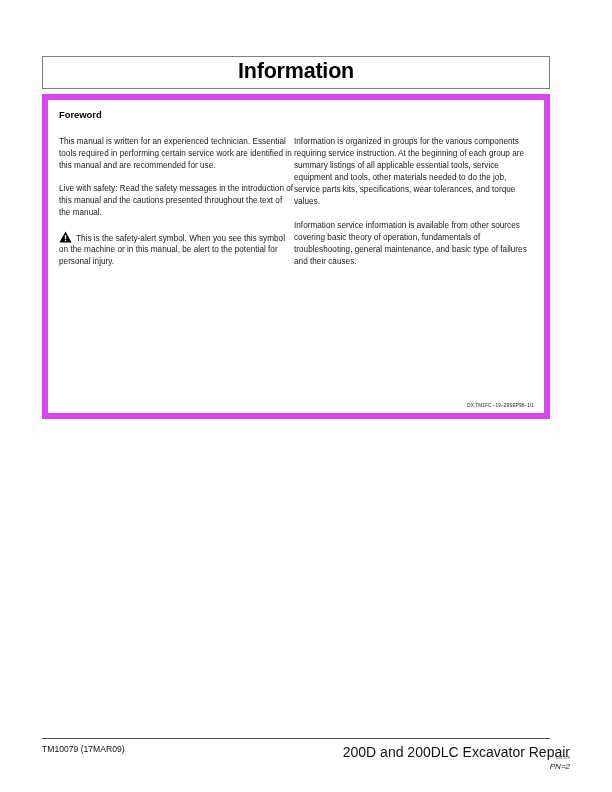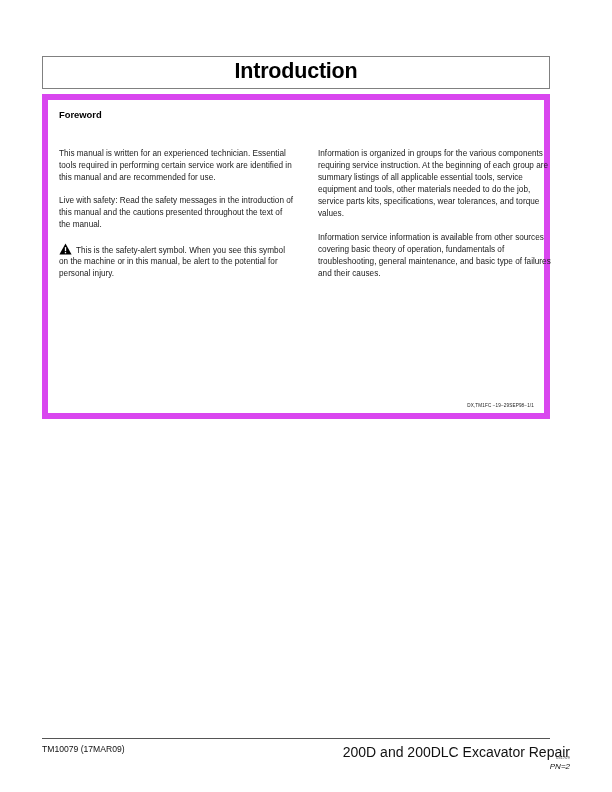--- a/index.html
+++ b/index.html
@@ -164,7 +164,7 @@
 <div class="page">
 
   <div class="title-box">
-    <div class="title-text">Introduction</div>
+    <div class="title-text">Information</div>
   </div>
 
   <div class="content-box">

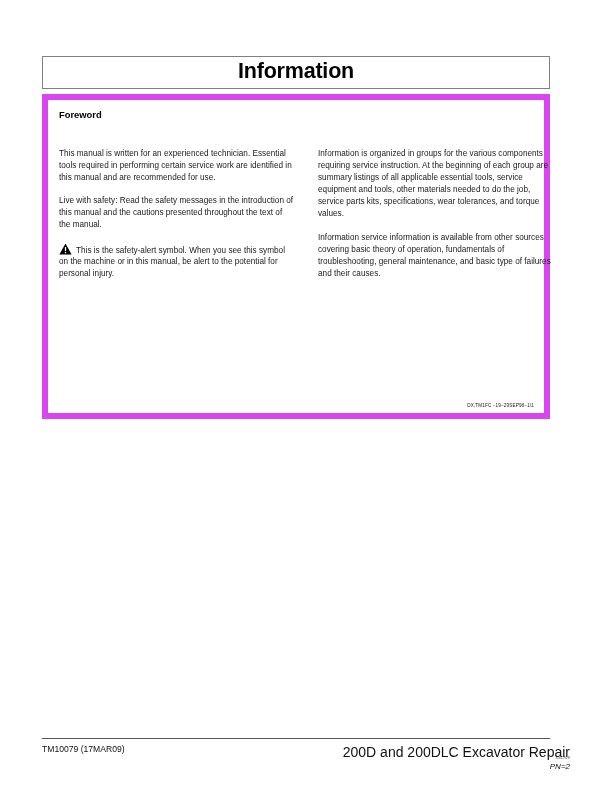--- a/index.html
+++ b/index.html
@@ -72,8 +72,6 @@
     top: 36px;
     right: 11px;
     display: flex;
-    gap: 24px;
-    margin-top: 12px;
   }
   .col {
     width: 235px;

